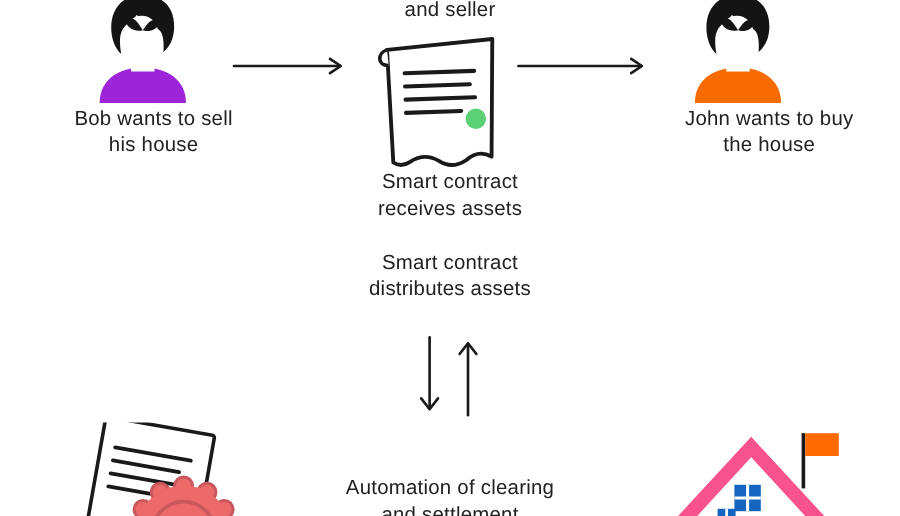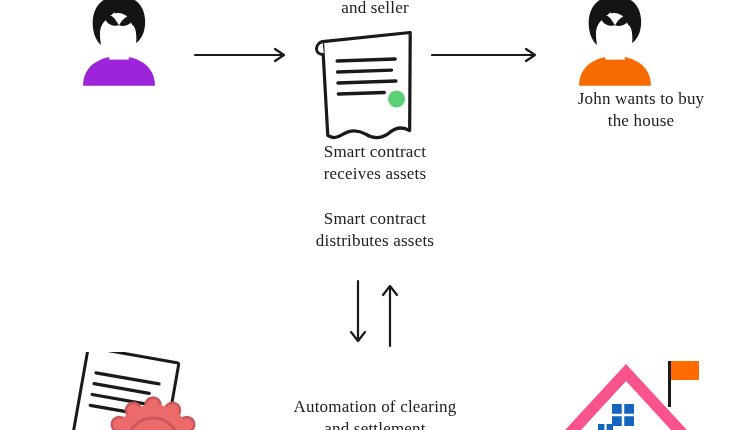--- a/index.html
+++ b/index.html
@@ -5,7 +5,7 @@
   html,body{margin:0;padding:0;background:#fff;}
   .canvas{
     position:relative;width:750px;height:430px;background:#ffffff;overflow:hidden;
-    font-family:Liberation Serif, serif;color:#212121;
+    font-family:Liberation Sans, sans-serif;color:#212121;
   }
   .label{
     position:absolute;text-align:center;white-space:pre-line;

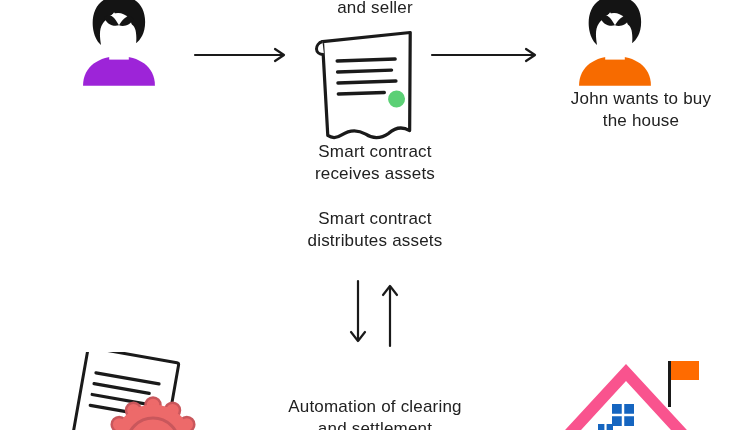--- a/index.html
+++ b/index.html
@@ -45,6 +45,8 @@
       <path d="M78 30 C74 38 66 40 60 38 C66 28 72 24 78 30 Z" fill="#141414"></path>
     </svg>
   </div>
+  <div class="label bob-label">Bob wants to sell
+his house</div>
 
   <svg class="abs arrow-1" width="100" height="18" viewBox="0 0 100 18">
     <line x1="2" y1="9" x2="90" y2="9" stroke="#1a1a1a" stroke-width="2.2" stroke-linecap="round"></line>

